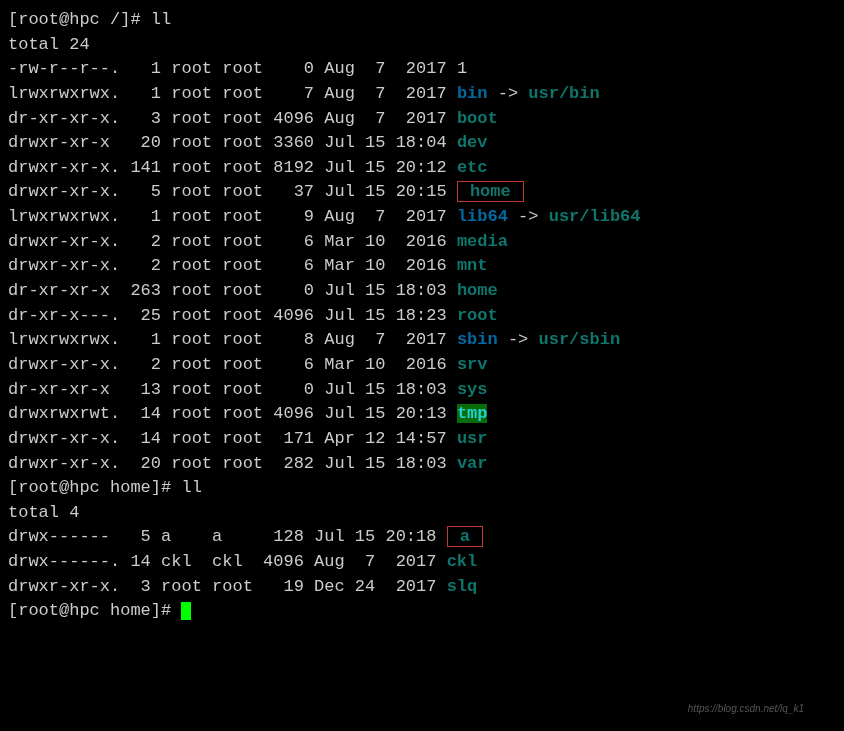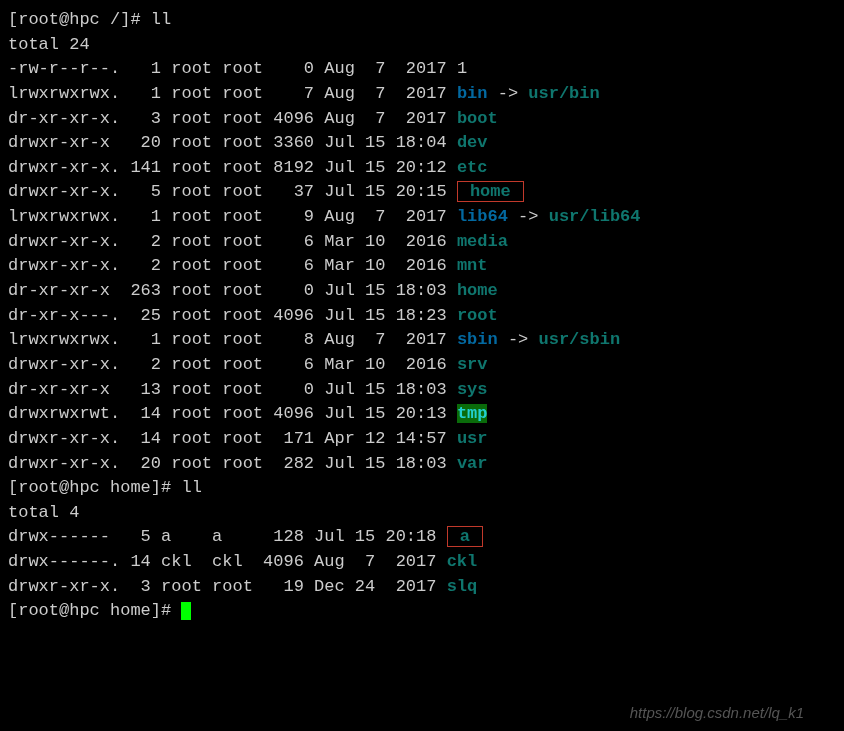--- a/index.html
+++ b/index.html
@@ -20,7 +20,7 @@
   .arrow { color: #ccc; }
   .boxed { border: 1px solid #c1392b; padding: 0 12px; }
   .cursor { display:inline-block; width:10px; height:18px; background:#0f0; vertical-align:middle; }
-  .watermark { position:absolute; right:40px; top:702px; color:#555; font-family:sans-serif; font-size:15px; font-style:italic;}
+  .watermark { position:absolute; right:40px; top:702px; color:#555; font-family:sans-serif; font-size:10px; font-style:italic;}
 </style>
 </head>
 <body>

